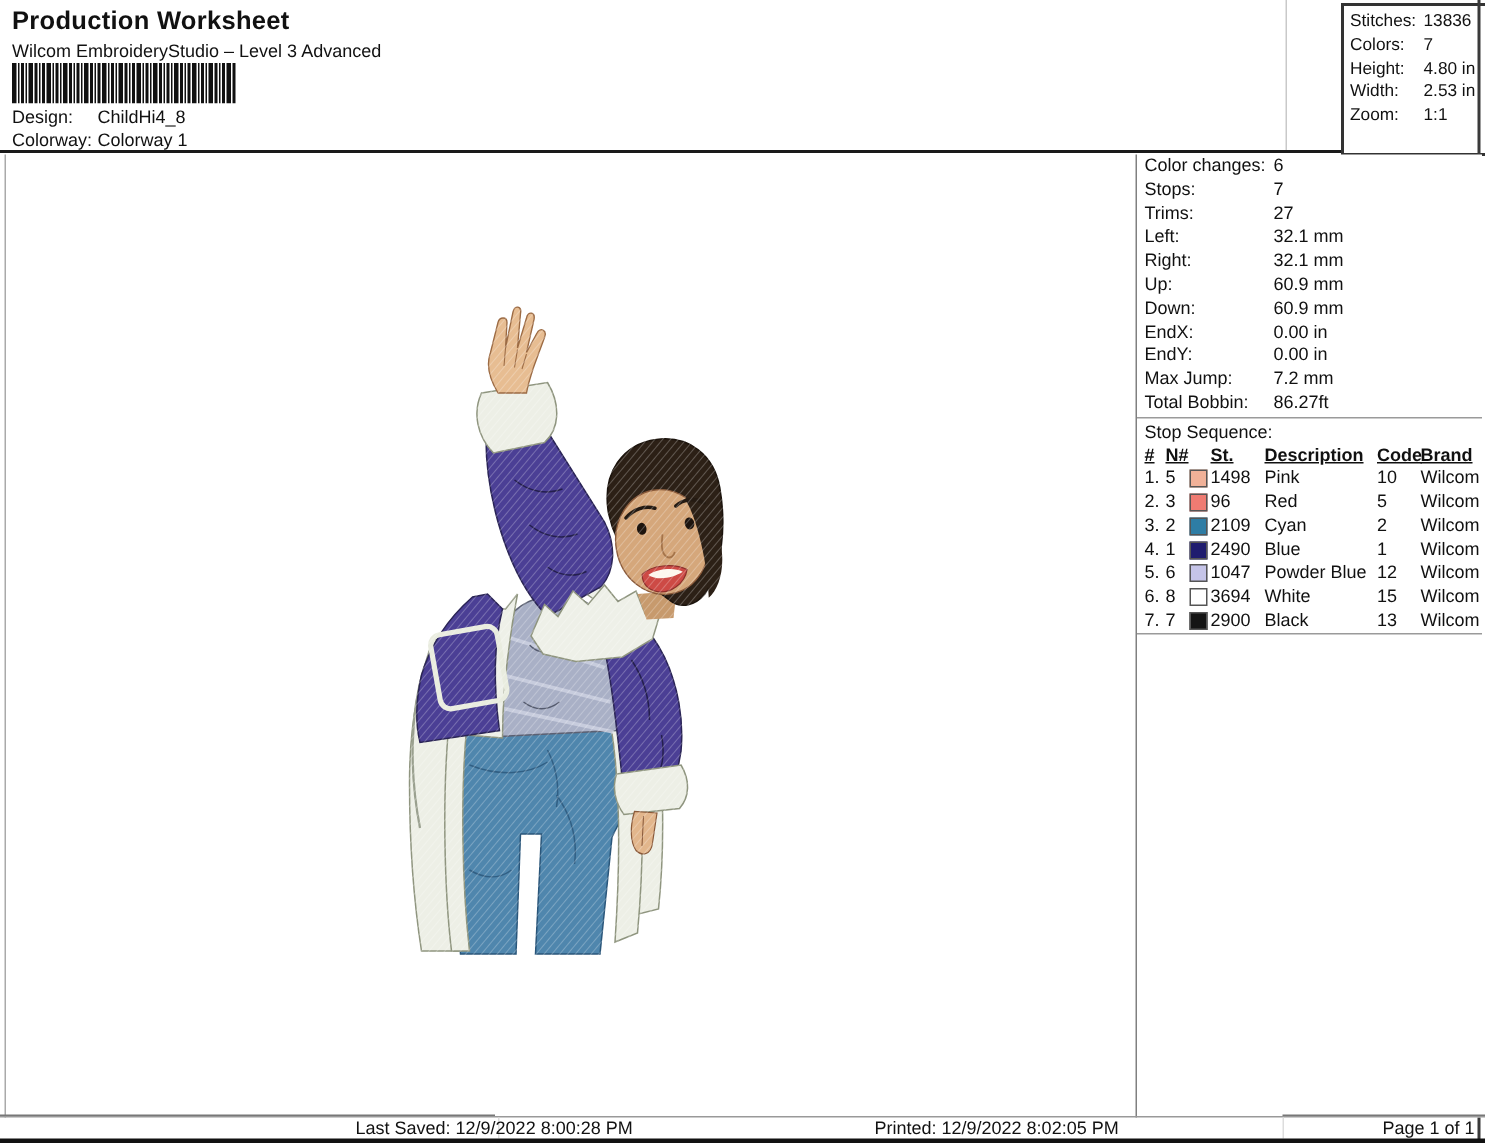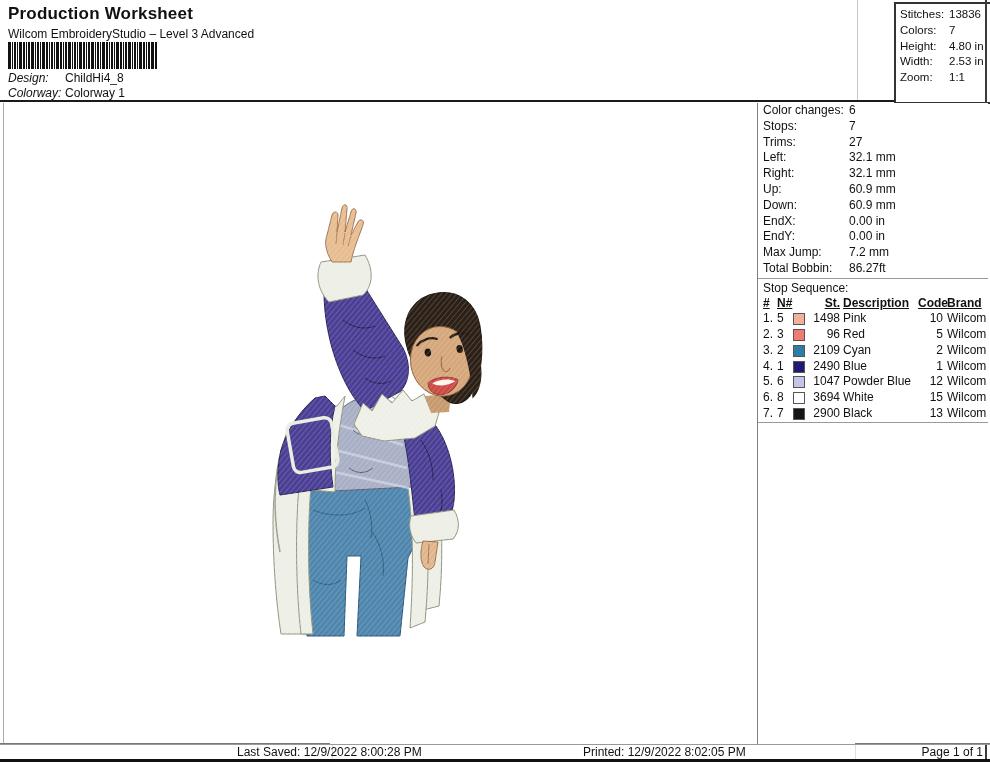--- a/index.html
+++ b/index.html
@@ -15,7 +15,7 @@
   #hdr-sub{left:8px;top:27px;font-size:12px;}
   #barcode{left:8px;top:42px;}
   .hdr-kv{left:8px;font-size:12px;display:flex;}
-  .hdr-kv .k{width:57px;font-style:italic;}
+  .hdr-kv .k{width:57px;}
   #hdr-design{top:71px;}
   #hdr-colorway{top:86px;}
   #hdr-divider{left:0;top:100px;width:988px;height:2px;background:#1a1a1a;}

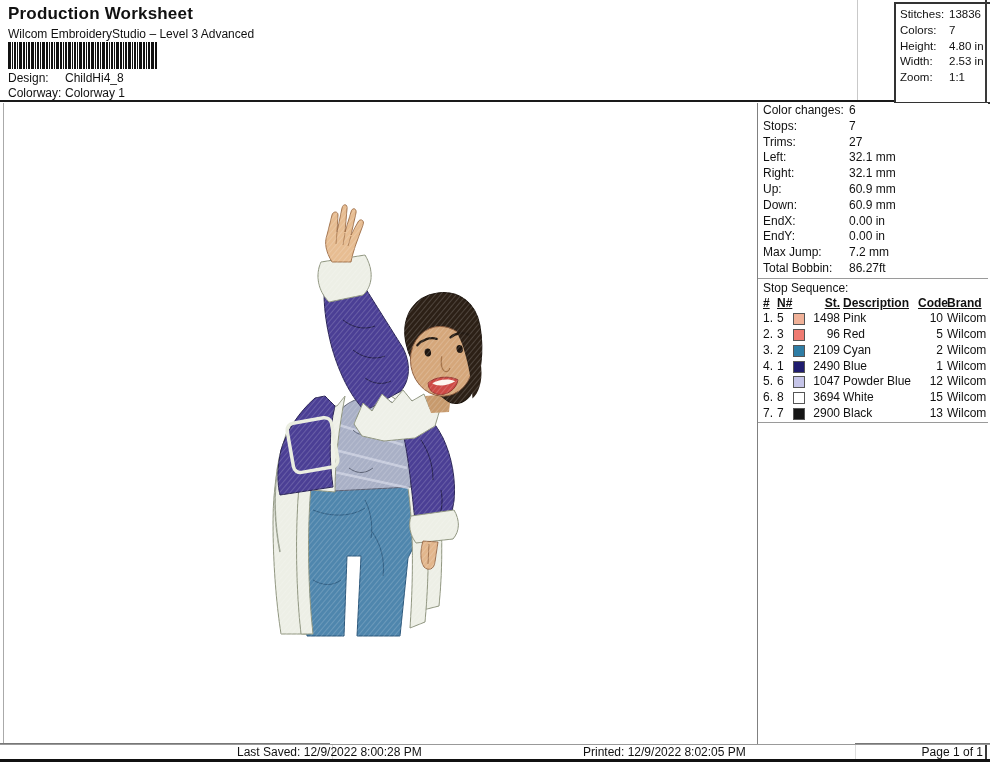--- a/index.html
+++ b/index.html
@@ -32,7 +32,7 @@
   .panel-sep{height:1px;background:#9a9a9a;margin:1px 0 0 0;}
   #stop-seq-title{font-size:12px;line-height:15px;padding-left:5px;margin-top:2px;}
   .ss-grid{display:grid;grid-template-columns:14px 16px 14px 33px 78px 25px 44px;padding-left:5px;font-size:12px;line-height:15.7px;align-items:start;white-space:nowrap;}
-  .ss-grid .c-st,.ss-grid .c-code{text-align:right;}
+  .ss-grid .c-st,.ss-grid .c-code{}
   .ss-grid .c-desc{padding-left:3px;}
   .ss-grid .c-brand{padding-left:4px;}
   .ss-head span{font-weight:bold;text-decoration:underline;}

